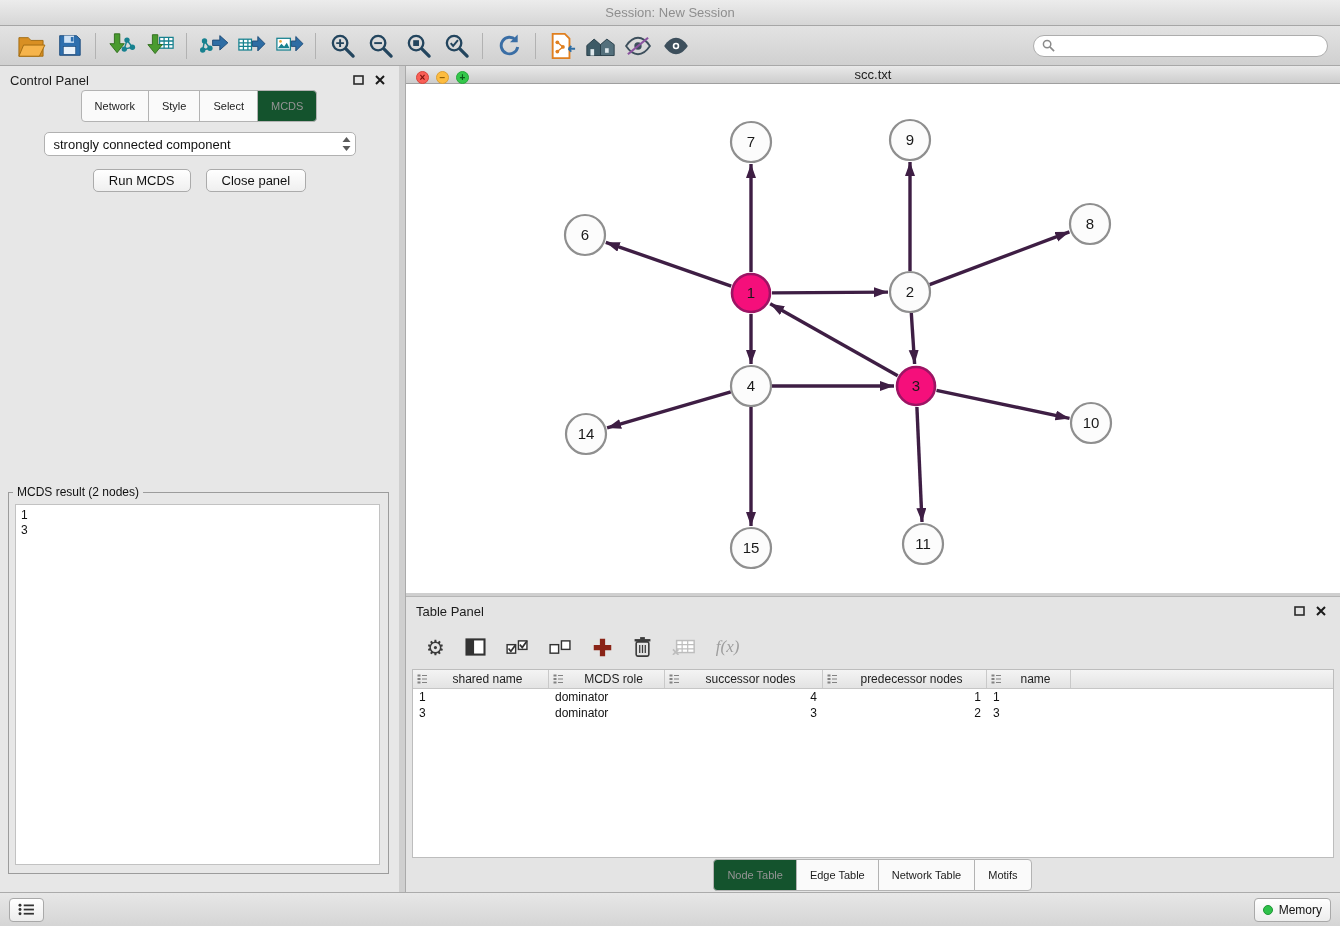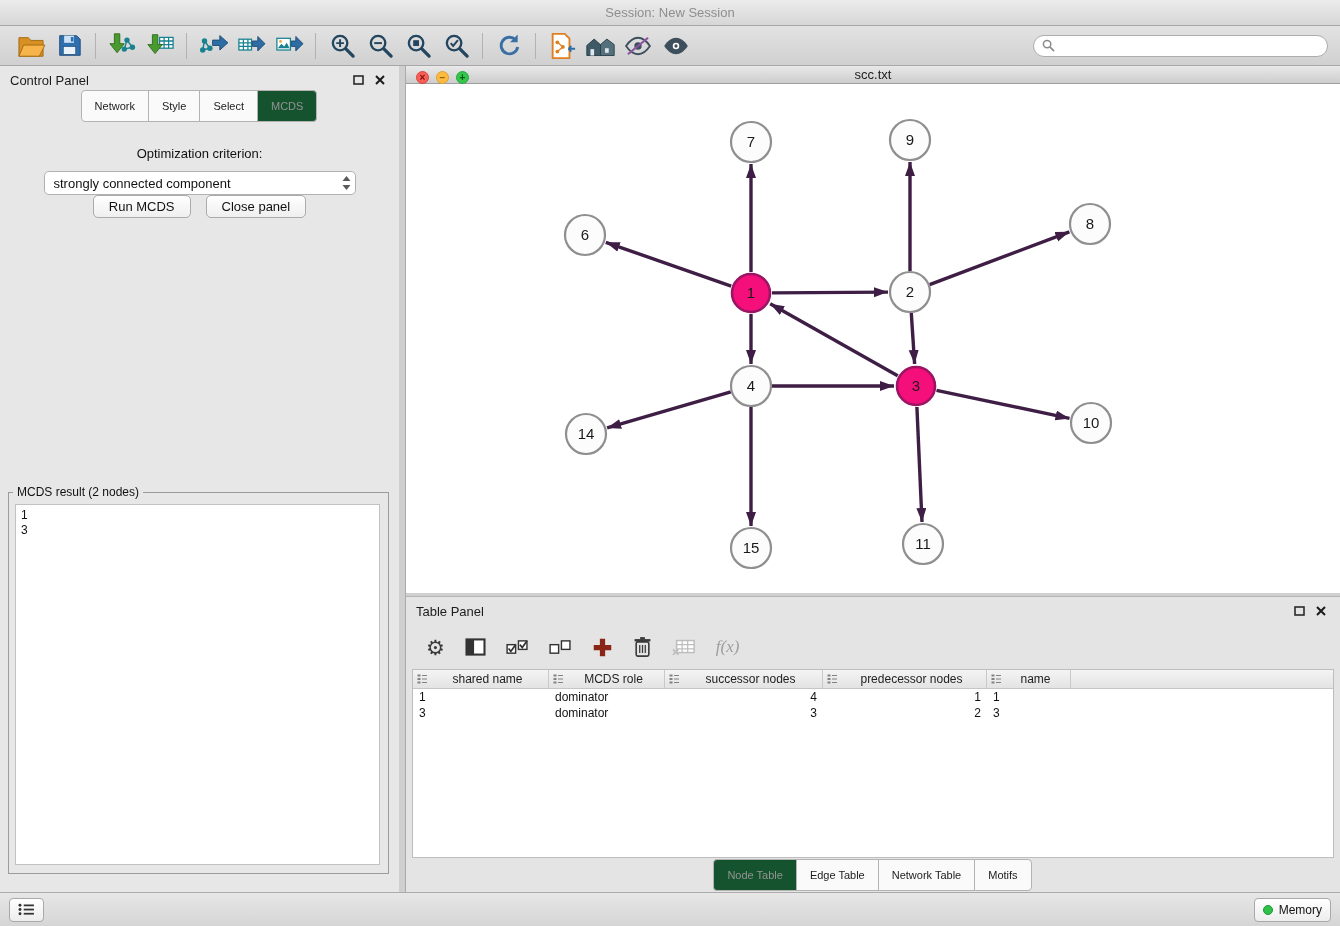--- a/index.html
+++ b/index.html
@@ -262,7 +262,6 @@
         <div class="tab active">MCDS</div>
       </div>
       <div class="cp-body">
-        <div class="opt-label">Optimization criterion:</div>
         <div class="dropdown">
           <span>strongly connected component</span>
           <span class="sp"></span>

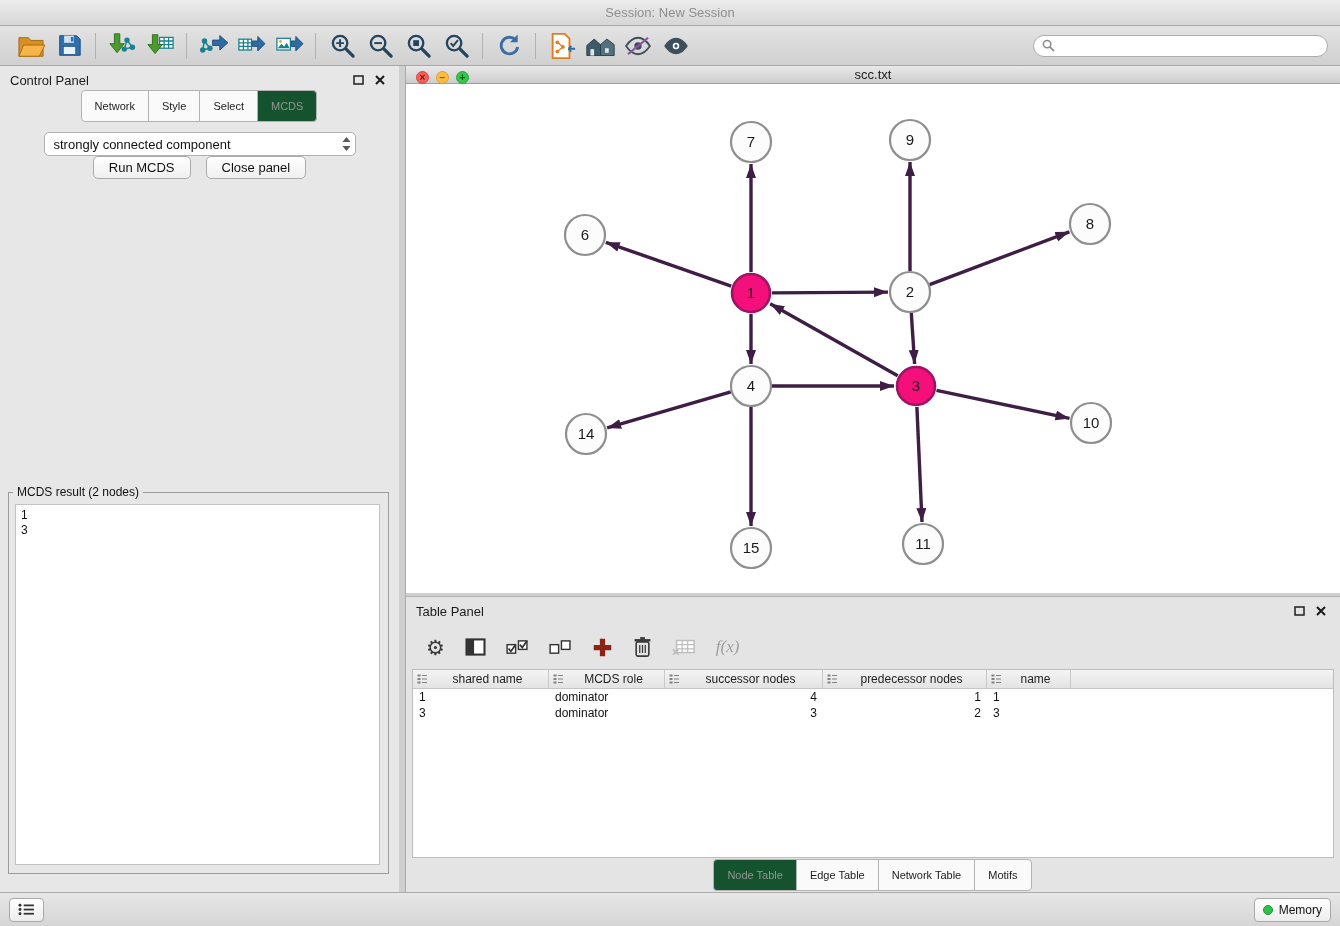--- a/index.html
+++ b/index.html
@@ -39,7 +39,7 @@
   .dropdown { margin:10px auto 0; width:312px; height:24px; background:#fff; border:1px solid #b1b1b1;
     border-radius:5px; display:flex; align-items:center; padding:0 4px 0 9px; font-size:13px; color:#111; }
   .dropdown .sp { flex:1; }
-  .btn-row { display:flex; justify-content:center; gap:15px; }
+  .btn-row { display:flex; justify-content:center; gap:15px; margin-top:13px; }
   .btn { background:linear-gradient(#ffffff,#efefef); border:1px solid #ababab; border-radius:5px;
     padding:3px 15px; font-size:13px; color:#111; }
   .result-box { position:absolute; left:8px; right:10px; top:370px; bottom:18px; border:1px solid #9c9c9c; }

